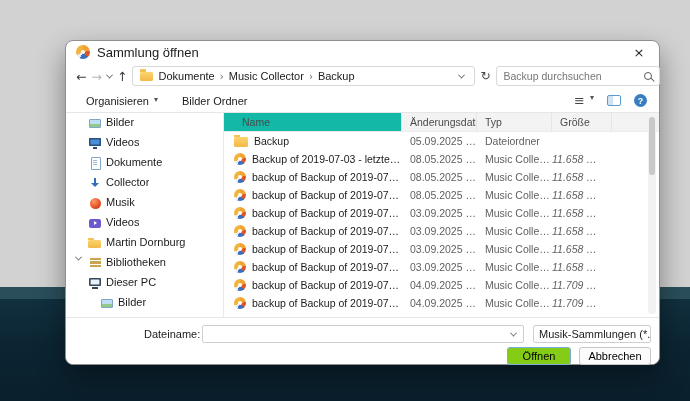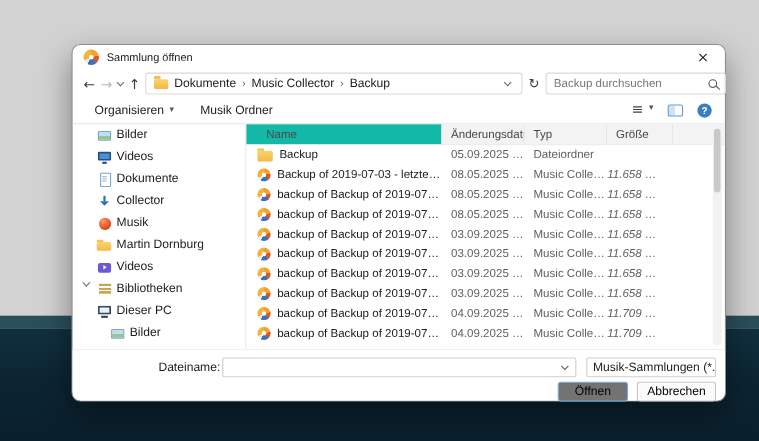--- a/index.html
+++ b/index.html
@@ -15,7 +15,7 @@
   .dialog { position:absolute; left:65px; top:40px; width:595px; height:325px; background:#fff; border:1px solid #8f8f8f; border-radius:8px; box-shadow:0 12px 28px rgba(0,0,0,.4); }
 
   .titlebar { position:absolute; left:0; top:0; right:0; height:22px; display:flex; align-items:center; padding-left:10px; }
-  .title { font-size:10px; margin-left:7px; }
+  .title { font-size:13px; margin-left:7px; }
   .close-btn { position:absolute; right:0; top:0; width:40px; height:22px; border:none; background:transparent; font-size:13px; color:#222; border-top-right-radius:8px; display:flex; align-items:center; justify-content:center; }
 
   .navbar { position:absolute; left:0; top:22px; right:0; height:26px; display:flex; align-items:center; padding:0 7px 0 10px; gap:5px; }

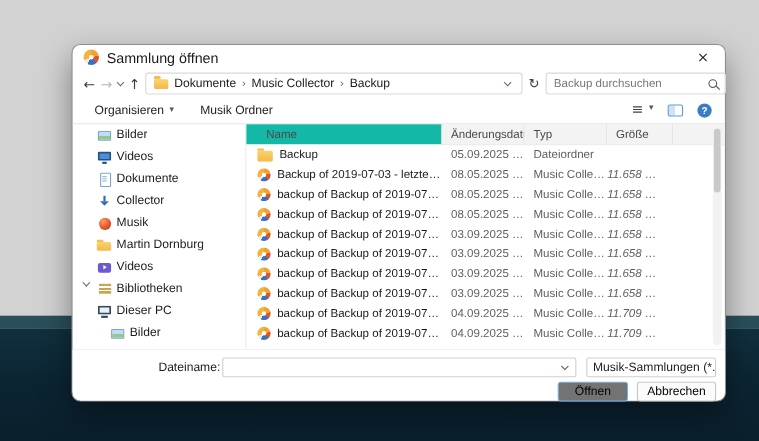--- a/index.html
+++ b/index.html
@@ -150,7 +150,7 @@
       <span class="dd glyph">▾</span>
     </span>
     <span class="tb-item">
-      <span>Musik Ordner</span>
+      <span>Bilder Ordner</span>
     </span>
     <span class="tb-right">
       <span class="tb-item">

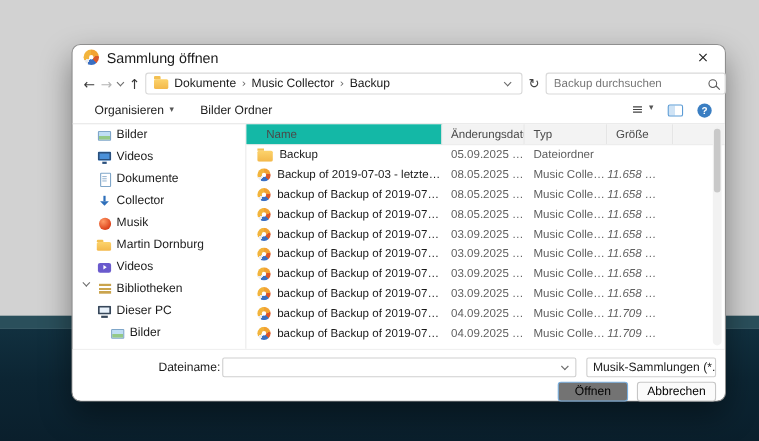--- a/index.html
+++ b/index.html
@@ -190,13 +190,13 @@
       </div>
       <div class="sb-item">
         <span class="chev"></span>
+        <span class="sbi videos-icon"></span>
+        <span class="sb-label">Videos</span>
+      </div>
+      <div class="sb-item">
+        <span class="chev"></span>
         <span class="sbi folder-icon"></span>
         <span class="sb-label">Martin Dornburg</span>
-      </div>
-      <div class="sb-item">
-        <span class="chev"></span>
-        <span class="sbi videos-icon"></span>
-        <span class="sb-label">Videos</span>
       </div>
       <div class="sb-item">
         <span class="chev">

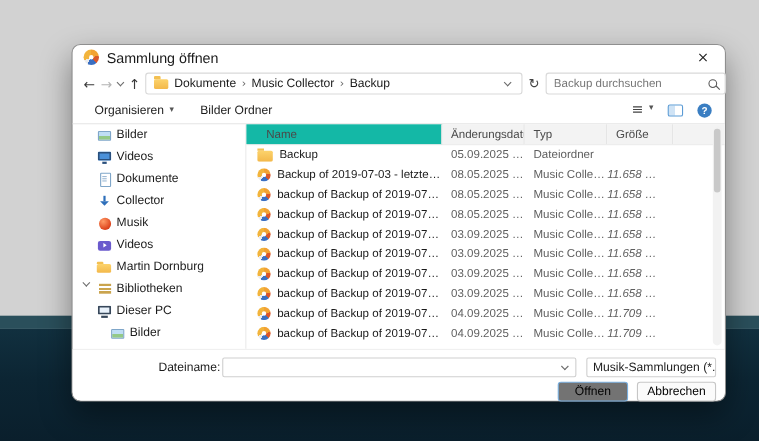--- a/index.html
+++ b/index.html
@@ -96,7 +96,7 @@
   .fn-input input { flex:1; min-width:0; border:none; outline:none; height:100%; padding:0 5px; font-family:inherit; font-size:11px; background:transparent; }
   .ftype { position:absolute; left:467px; top:7px; width:118px; height:18px; border:1px solid #cfcfcf; border-radius:2px; display:flex; align-items:center; padding:0 5px; white-space:nowrap; overflow:hidden; }
   .btn { position:absolute; top:29px; height:18px; border-radius:3px; font-size:11px; font-family:inherit; display:flex; align-items:center; justify-content:center; }
-  .btn-open { left:441px; width:64px; border:1px solid #79aede; background:#737373; }
+  .btn-open { left:441px; width:64px; border:1px solid #79aede; background:#84cc16; }
   .btn-cancel { left:513px; width:72px; border:1px solid #c6c6c6; background:#fbfbfb; }
 </style>
 </head>

